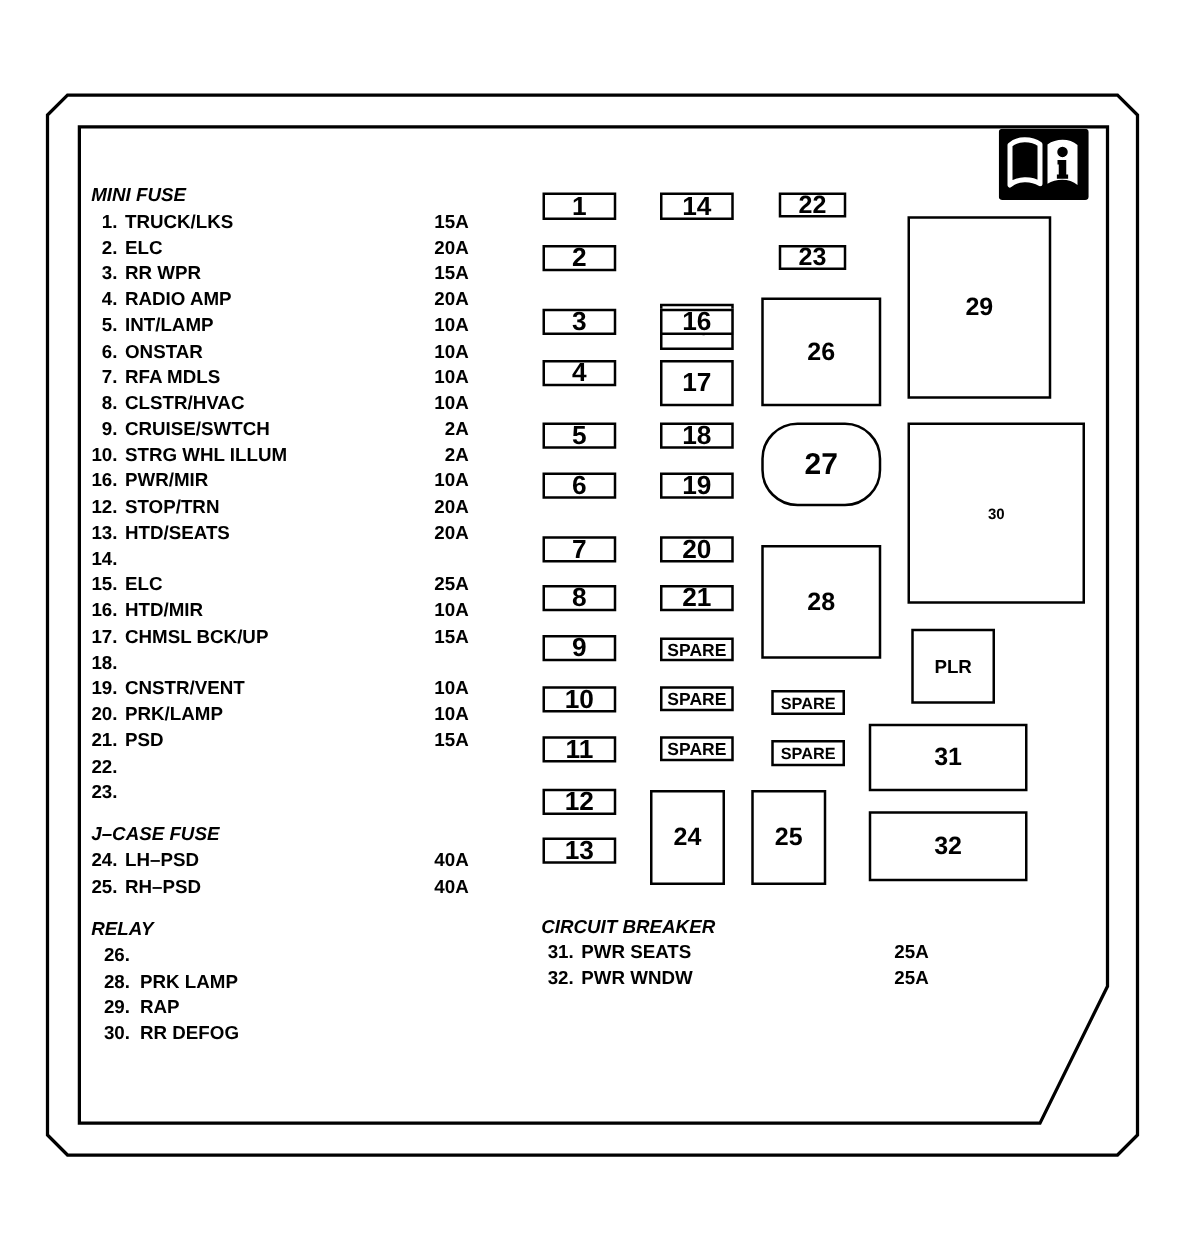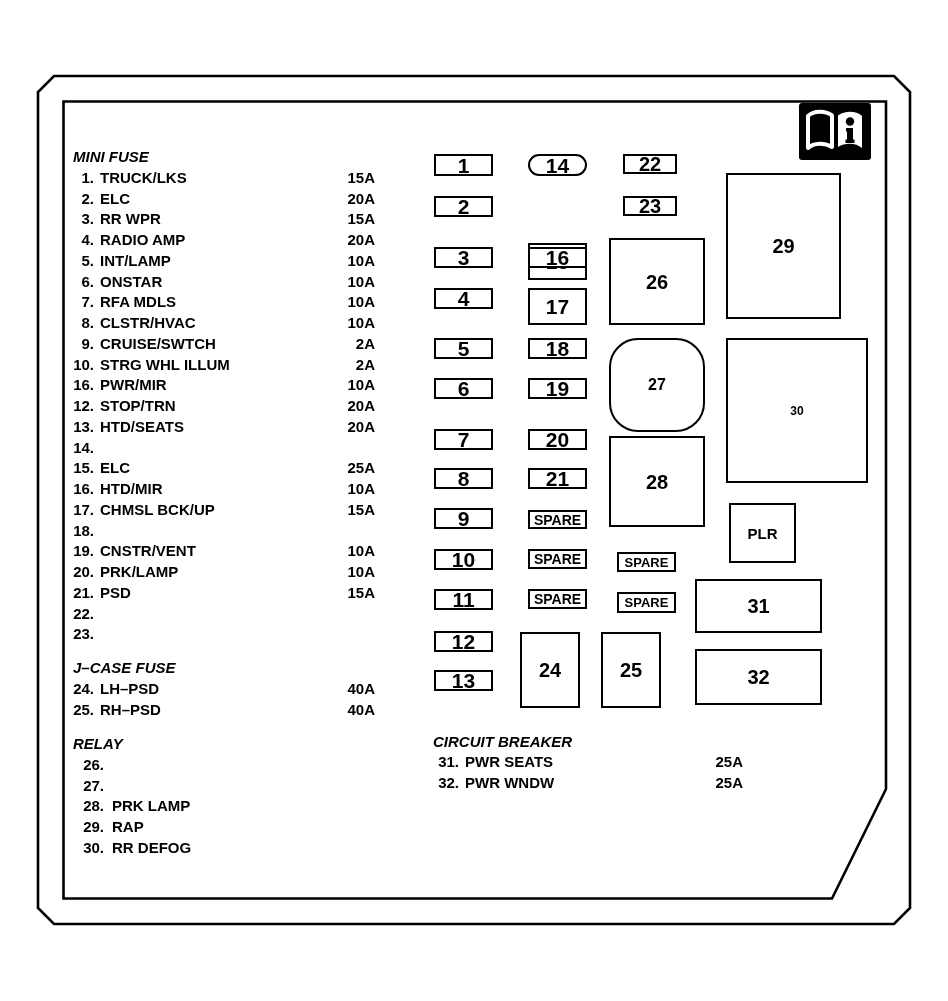--- a/index.html
+++ b/index.html
@@ -146,7 +146,7 @@
       <div class="fbox" style="left: 434px; top: 670px; width: 59px; height: 21px; font-size: 21px;">
         <span>13</span>
       </div>
-      <div class="fbox" style="left: 528px; top: 154px; width: 59px; height: 22px; font-size: 21px; border-radius: 11px;">
+      <div class="fbox" style="left: 528px; top: 154px; width: 59px; height: 22px; font-size: 21px;">
         <span>14</span>
       </div>
       <div class="fbox" style="left: 528px; top: 196px; width: 59px; height: 37px; font-size: 21px; margin-top: 47px;">

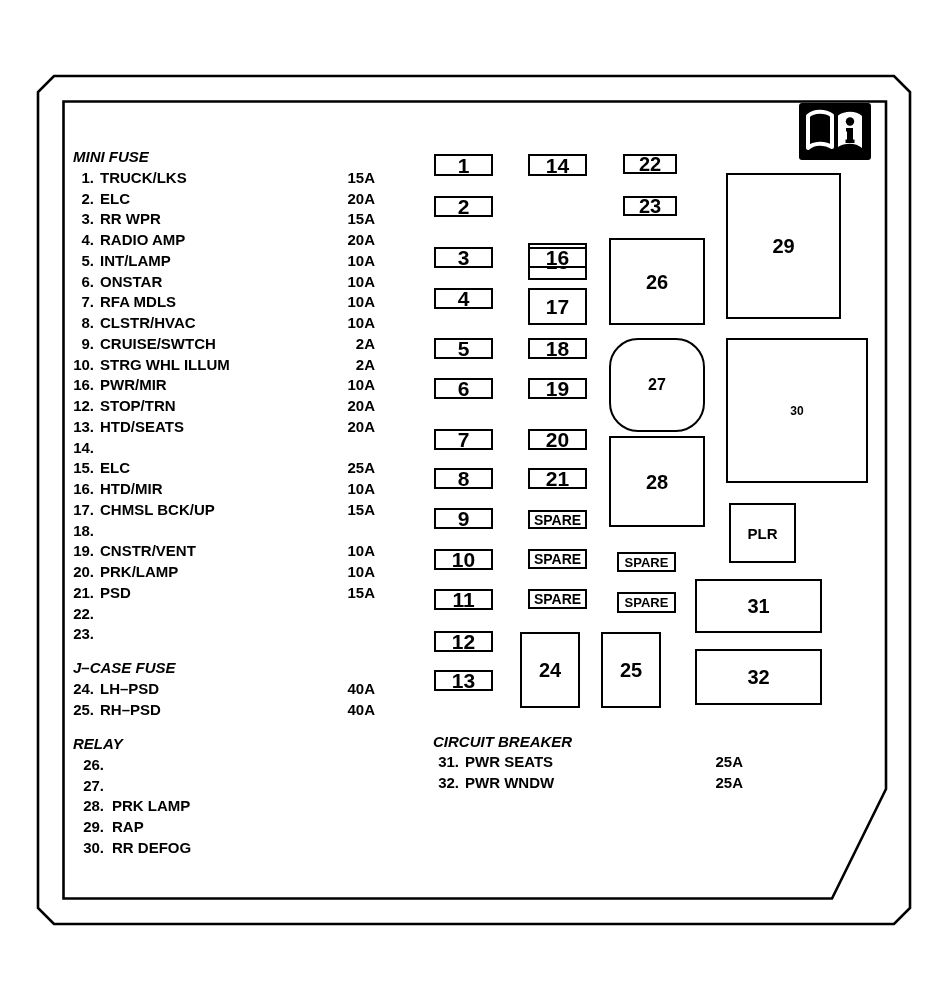--- a/index.html
+++ b/index.html
@@ -194,7 +194,7 @@
       <div class="fbox" style="left: 609px; top: 238px; width: 96px; height: 87px; font-size: 20px;">
         <span>26</span>
       </div>
-      <div class="fbox" style="left: 609px; top: 338px; width: 96px; height: 94px; font-size: 16px; border-radius: 29px;">
+      <div class="fbox" style="left: 609px; top: 338px; width: 96px; height: 67px; font-size: 24px; border-radius: 29px;">
         <span>27</span>
       </div>
       <div class="fbox" style="left: 609px; top: 436px; width: 96px; height: 91px; font-size: 20px;">

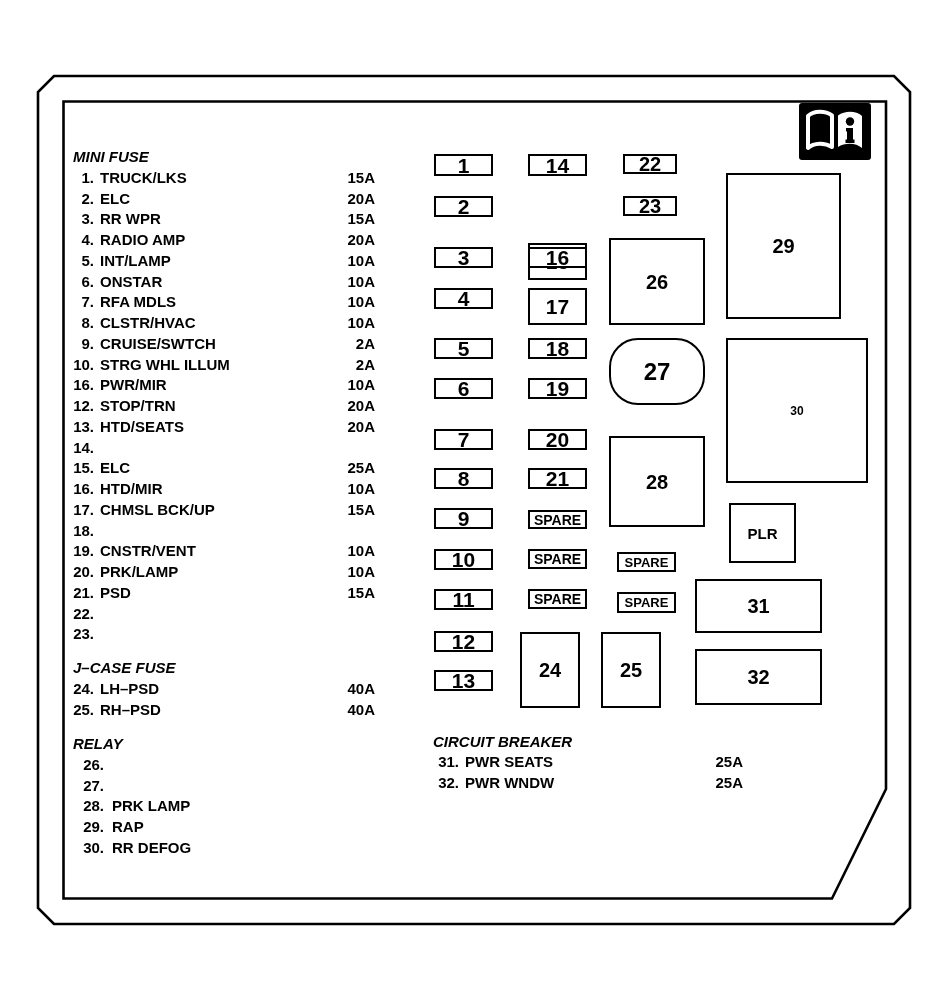--- a/index.html
+++ b/index.html
@@ -91,7 +91,6 @@
     <div class="title">RELAY</div>
     <div>
         <div class="lrow"><span class="num">26.</span><span class="lbl"></span><span class="amp"></span></div>
-        <div class="lrow"><span class="num">27.</span><span class="lbl"></span><span class="amp"></span></div>
         <div class="lrow"><span class="num">28.</span><span class="lbl">PRK LAMP</span><span class="amp"></span></div>
         <div class="lrow"><span class="num">29.</span><span class="lbl">RAP</span><span class="amp"></span></div>
         <div class="lrow"><span class="num">30.</span><span class="lbl">RR DEFOG</span><span class="amp"></span></div>

